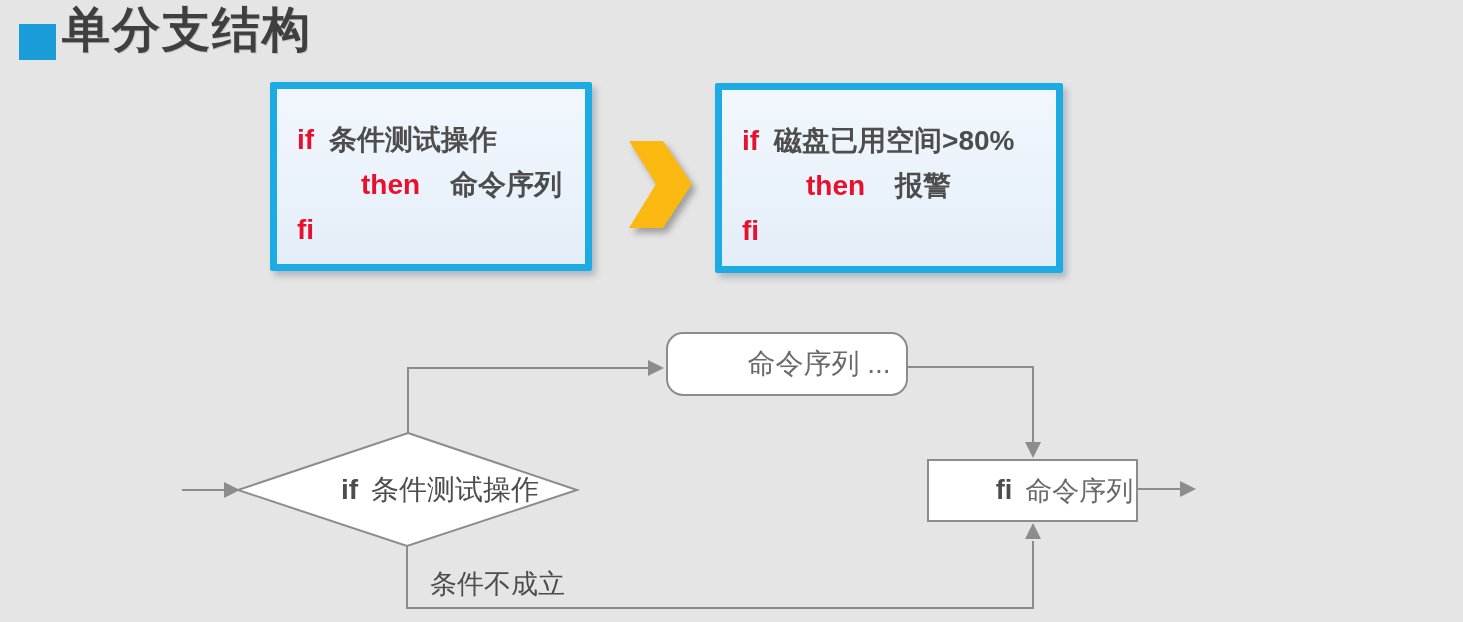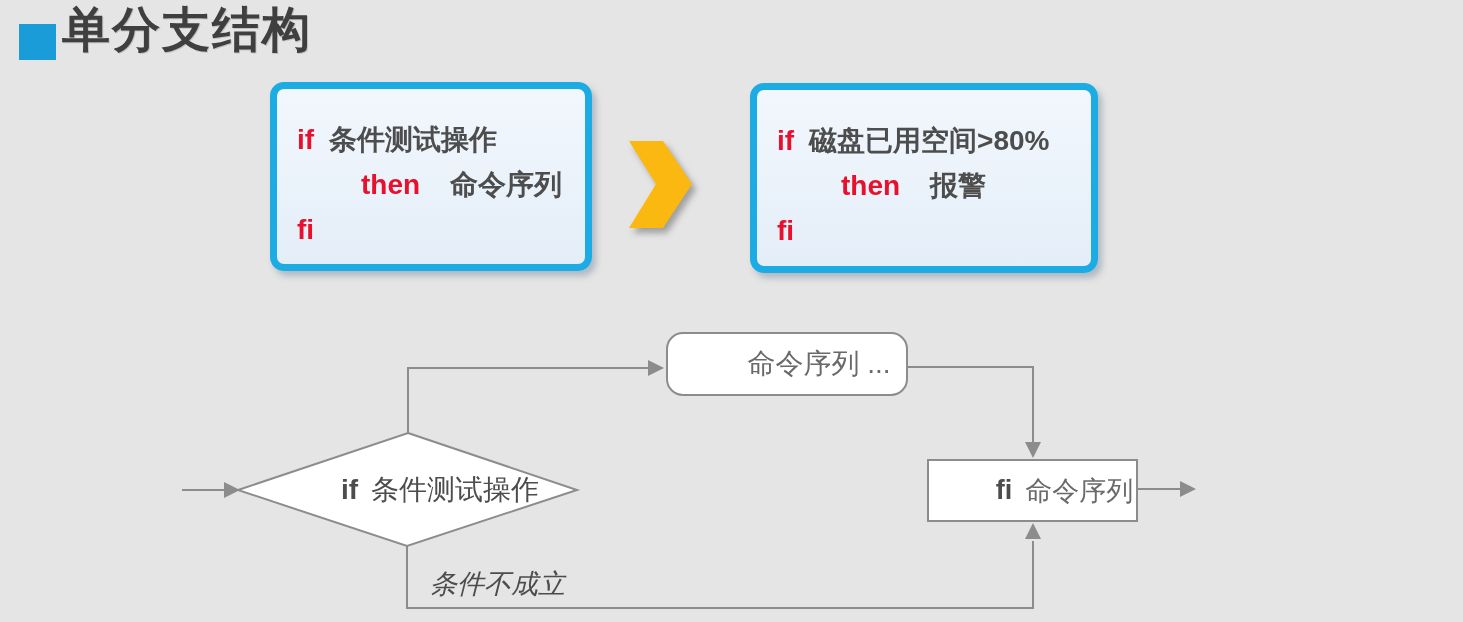--- a/index.html
+++ b/index.html
@@ -12,7 +12,7 @@
     color:#3F3F3F;letter-spacing:2px;line-height:64px;text-shadow:1px 1px 0 rgba(0,0,0,.15);}
 
   
-  .code-box{position:absolute;box-sizing:border-box;border:7px solid #1CACE3;border-radius:14px;
+  .code-box{position:absolute;box-sizing:border-box;border:7px solid #1CACE3;border-radius:2px;
     background:linear-gradient(180deg,#F2F7FD 0%,#E4EEF8 100%);
     box-shadow:4px 5px 6px rgba(110,130,150,.45);
     font-size:28px;font-weight:bold;color:#4D4D4D;padding-top:28px;}

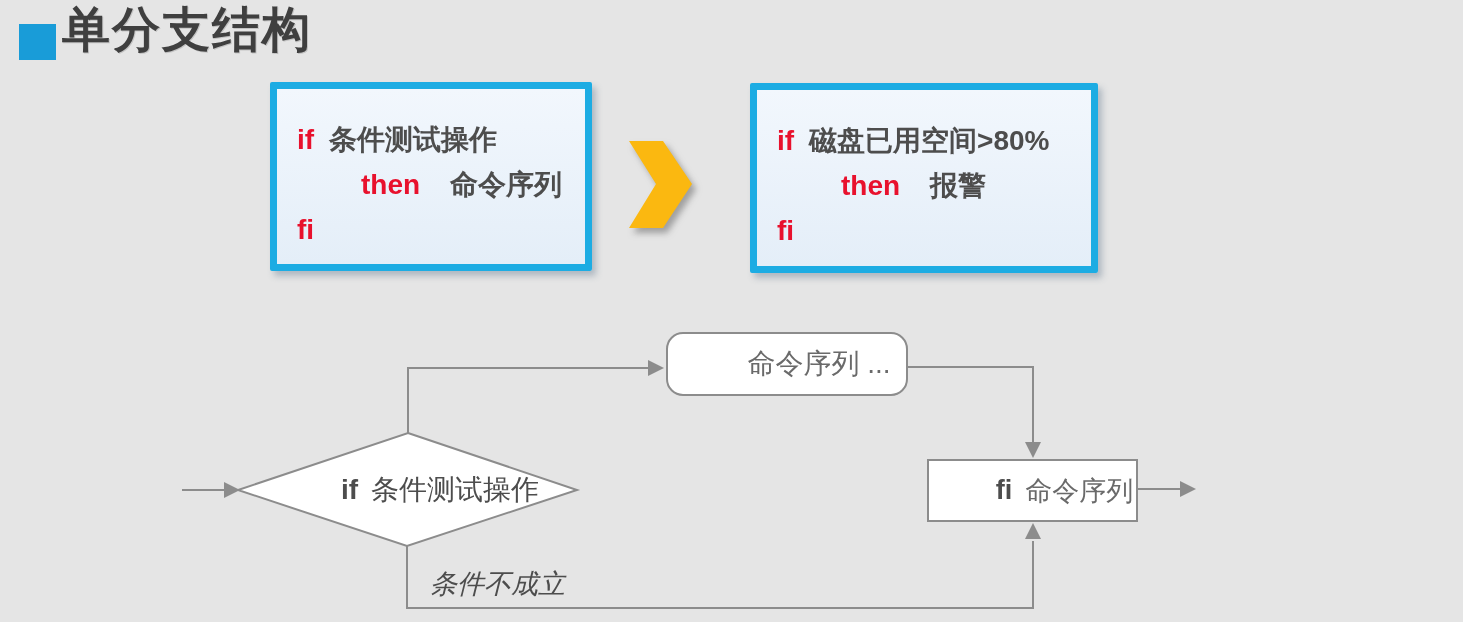--- a/index.html
+++ b/index.html
@@ -17,7 +17,7 @@
     box-shadow:4px 5px 6px rgba(110,130,150,.45);
     font-size:28px;font-weight:bold;color:#4D4D4D;padding-top:28px;}
   #syntax-box{left:270px;top:82px;width:322px;height:189px;}
-  #example-box{left:750px;top:83px;width:348px;height:190px;}
+  #example-box{left:715px;top:83px;width:348px;height:190px;}
   .code-line{height:45px;line-height:45px;padding-left:20px;white-space:nowrap;}
   .code-line.indent{padding-left:84px;}
   .kw{color:#E8112D;font-weight:bold;margin-right:15px;}

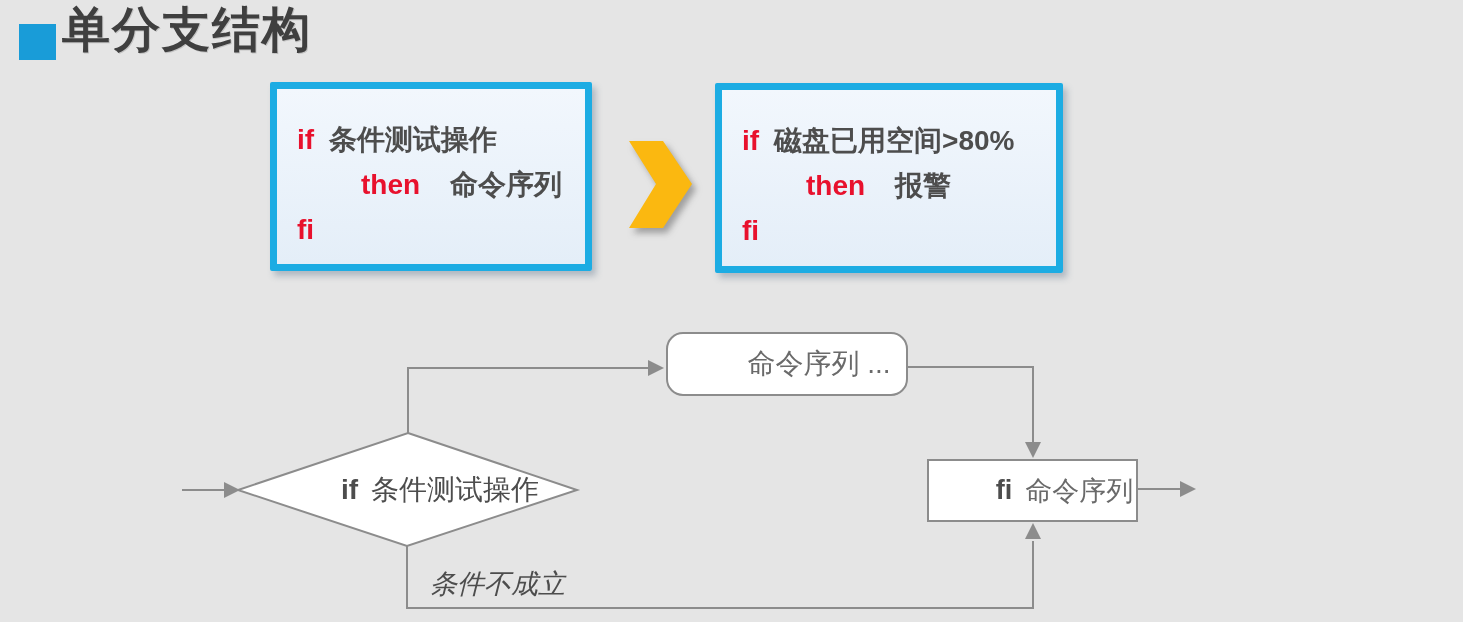--- a/index.html
+++ b/index.html
@@ -35,7 +35,7 @@
   #action-label{left:667px;top:333px;width:240px;height:62px;font-size:28px;color:#6A6A6A;}
   #end-label{left:928px;top:460px;width:209px;height:61px;font-size:27px;color:#6A6A6A;}
   #true-label{left:414px;top:333px;}
-  #false-label{left:430px;top:566px;font-style:italic;}
+  #false-label{left:430px;top:566px;}
   .flow-kw{font-weight:bold;color:#4D4D4D;margin-right:13px;}
   .flow-kw.after{margin-left:13px;margin-right:0;}
 </style>

